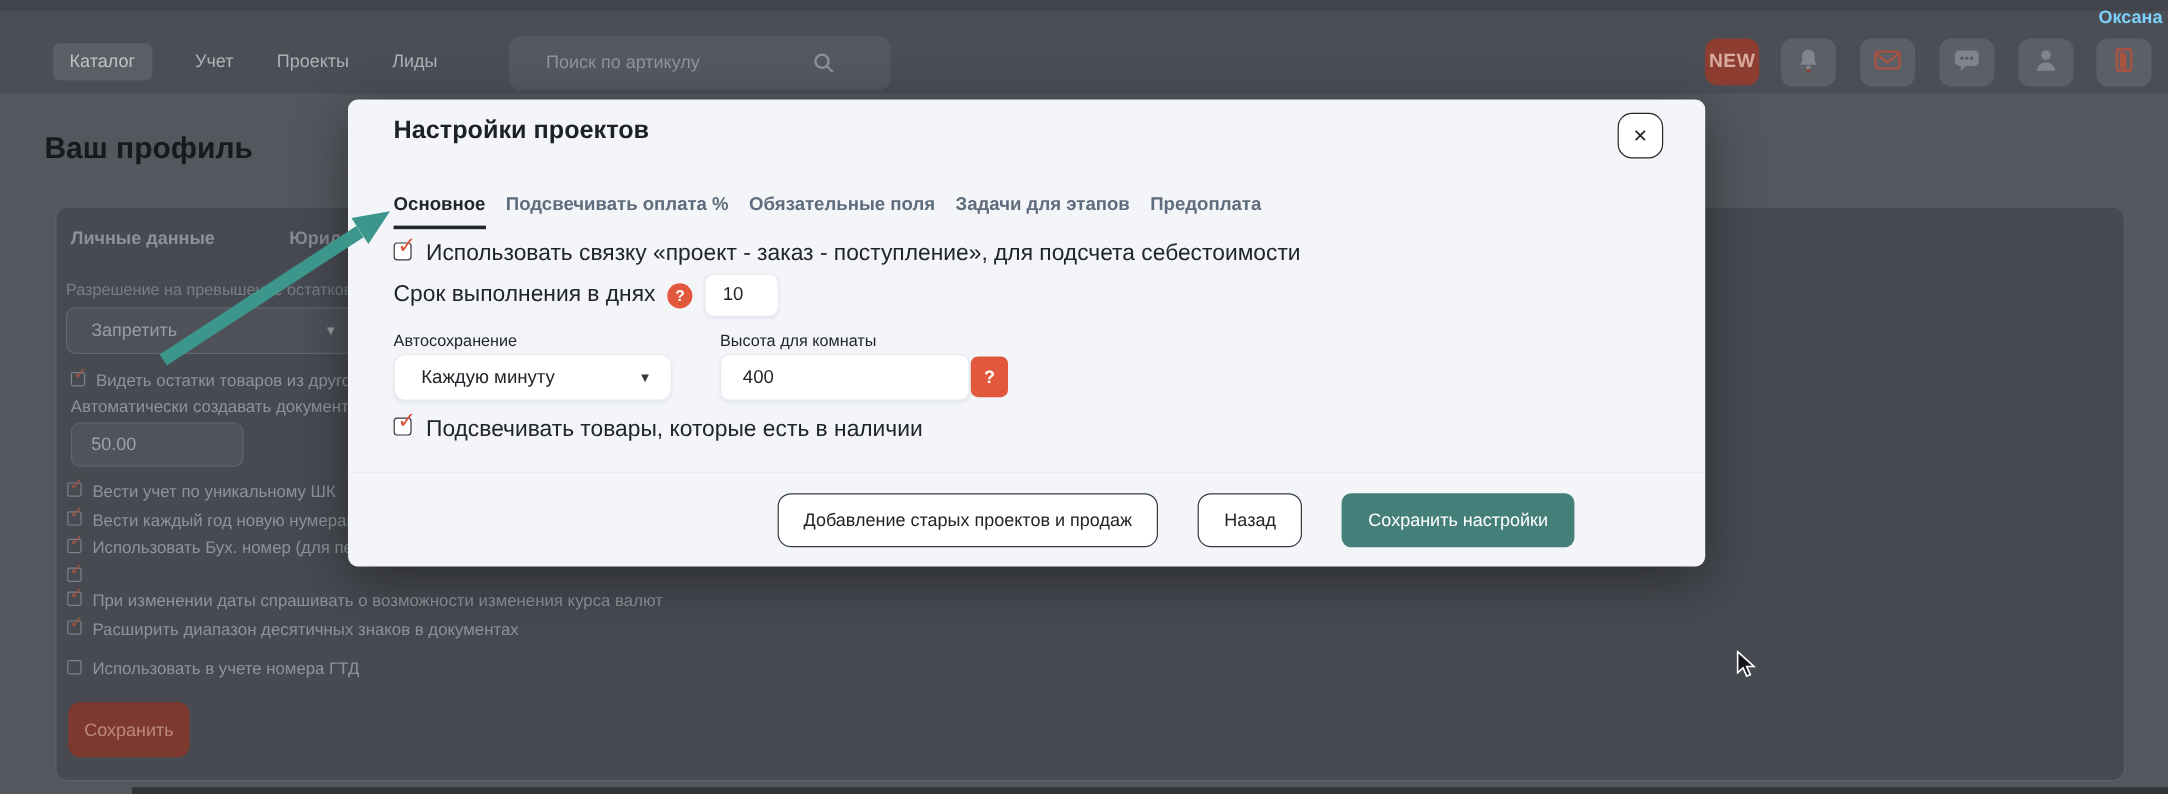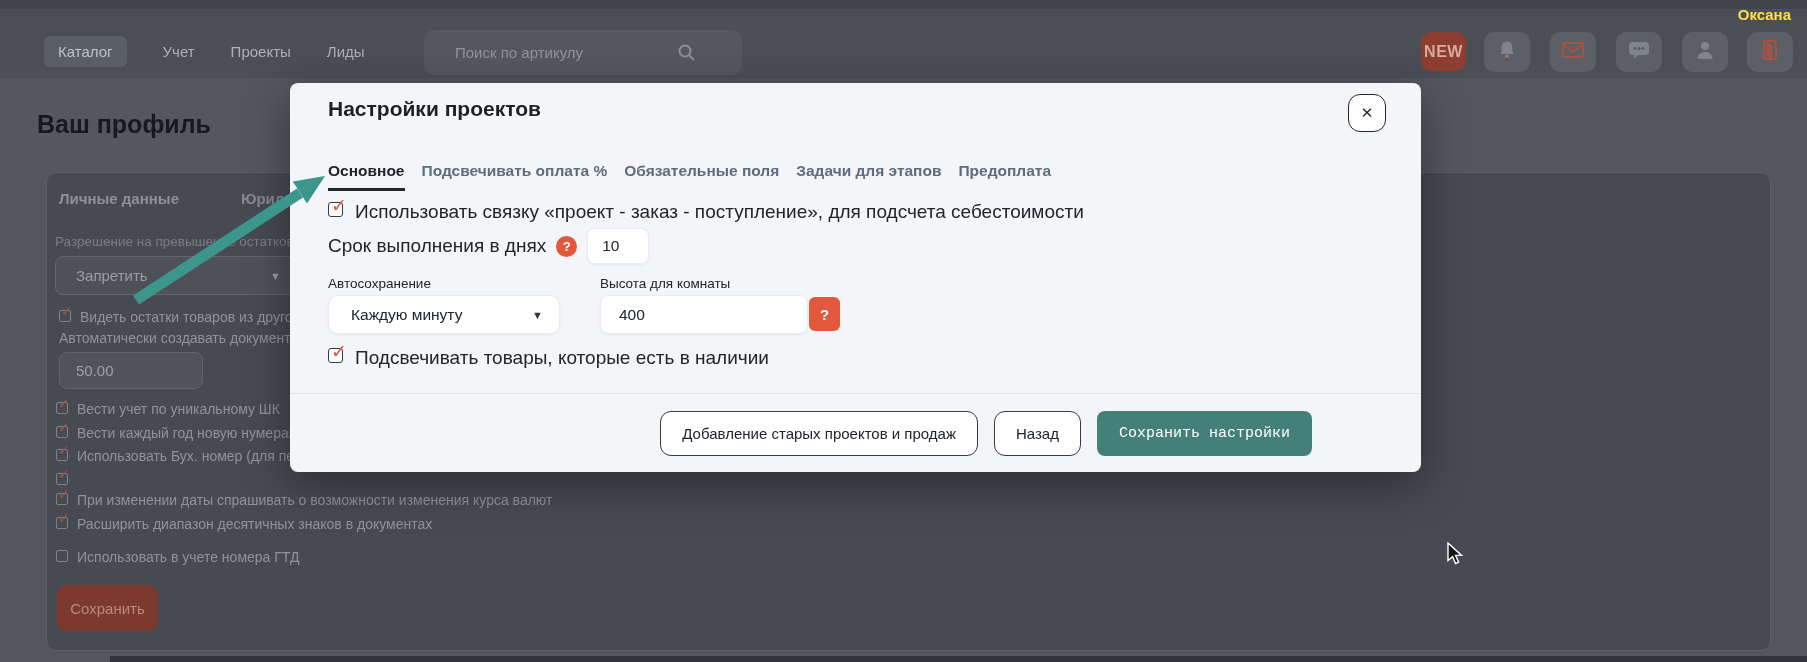--- a/index.html
+++ b/index.html
@@ -17,7 +17,7 @@
      padding:0 44px 0 31px;box-sizing:border-box;font-size:15px;color:#c5c8cd;font-family:inherit;}
   .searchbox input::placeholder{color:#90949c;opacity:1;}
   .search-ico{position:absolute;right:46px;top:13px;}
-  .username{position:absolute;right:16px;top:6px;font-size:15px;font-weight:bold;color:#fde047;}
+  .username{position:absolute;right:5px;top:6px;font-size:15px;font-weight:bold;color:#7dd3fc;}
   .new-badge{position:absolute;left:1421px;top:32px;width:45px;height:39px;background:#8e3e31;border-radius:10px;
      color:#d9ab9f;font-size:16px;font-weight:bold;display:flex;align-items:center;justify-content:center;letter-spacing:.5px;}
   .tile{position:absolute;top:32px;width:46px;height:40px;background:#5c5f66;border-radius:10px;

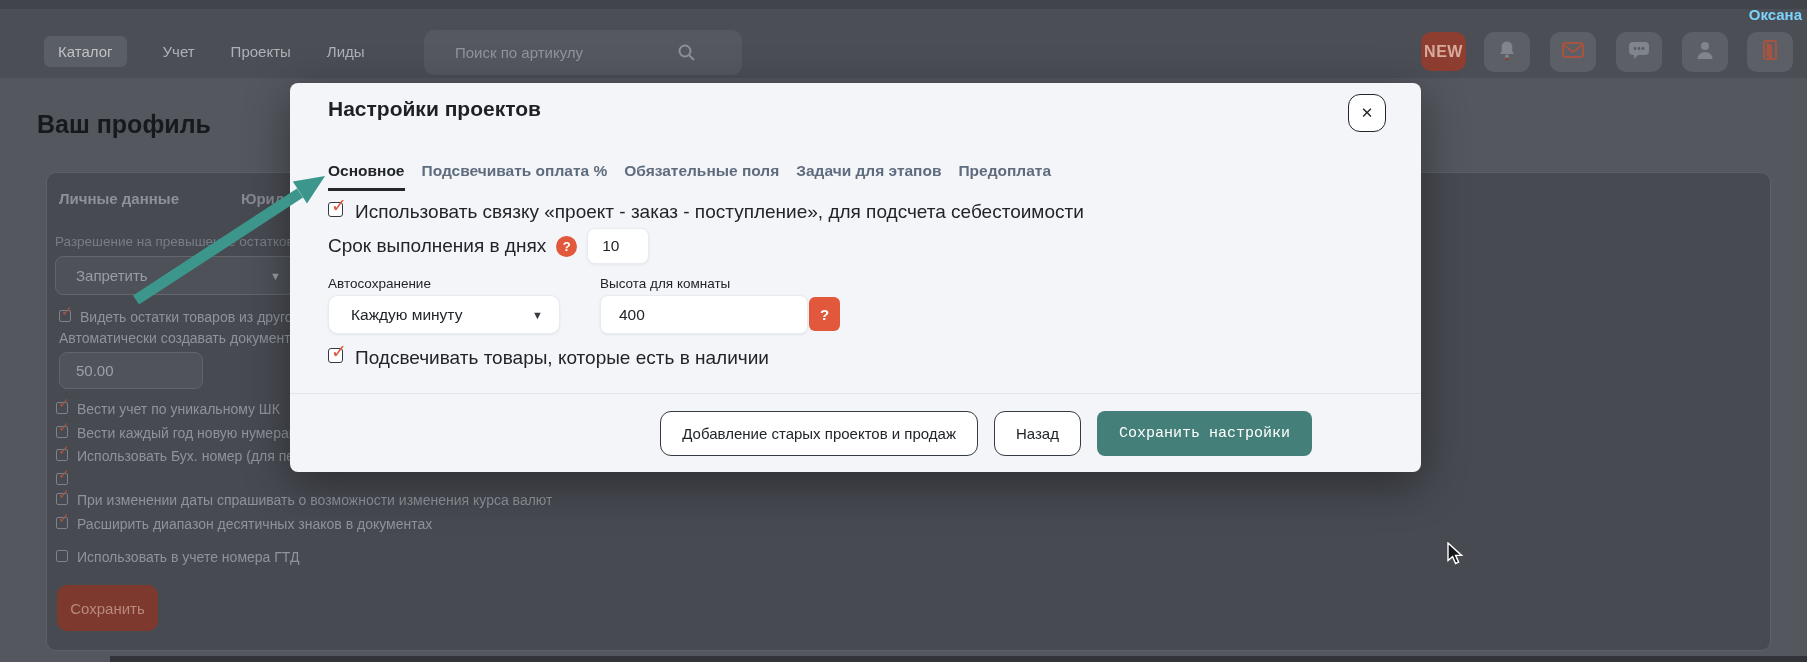--- a/index.html
+++ b/index.html
@@ -74,7 +74,7 @@
   .qsquare{position:absolute;left:519px;top:214px;width:31px;height:34px;background:#e2583d;border:none;border-radius:6px;
      color:#fff;font-size:15px;font-weight:bold;display:flex;align-items:center;justify-content:center;}
   .m-footer{position:absolute;left:0;top:310px;width:100%;height:79px;border-top:1px solid #e1e4ea;box-sizing:border-box;
-     display:flex;align-items:center;justify-content:flex-end;gap:16px;padding-right:109px;border-radius:0 0 8px 8px;}
+     display:flex;align-items:center;justify-content:flex-end;gap:33px;padding-right:109px;border-radius:0 0 8px 8px;}
   .btn-outline{height:45px;background:#fff;border:1px solid #343b42;border-radius:11px;color:#212529;font-size:15px;
      font-family:inherit;padding:0 21px;white-space:nowrap;}
   .btn-teal{height:45px;background:#448079;border:none;border-radius:8px;color:#fff;font-size:15px;font-family:Liberation Mono, monospace;

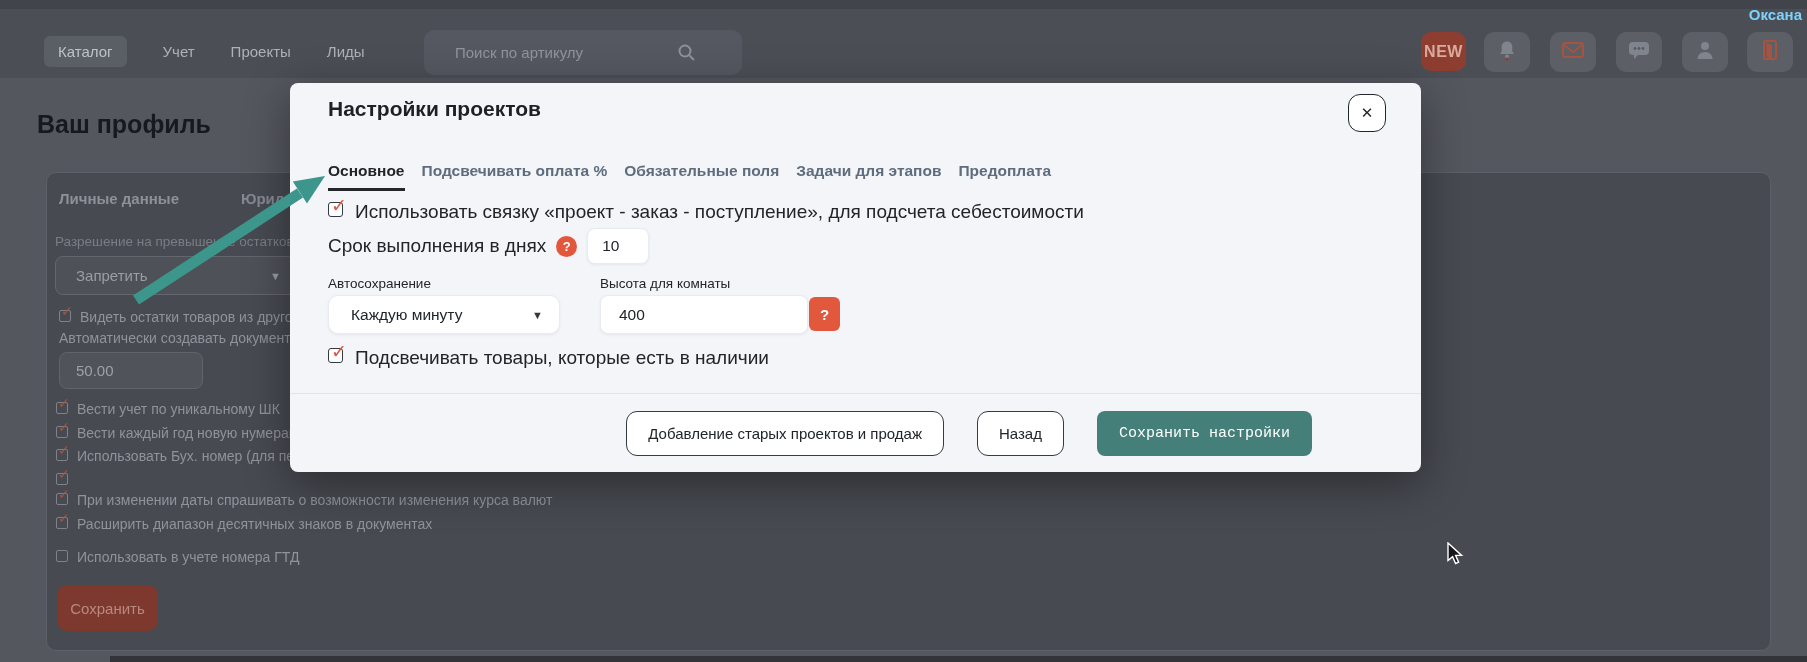--- a/index.html
+++ b/index.html
@@ -77,7 +77,7 @@
      display:flex;align-items:center;justify-content:flex-end;gap:33px;padding-right:109px;border-radius:0 0 8px 8px;}
   .btn-outline{height:45px;background:#fff;border:1px solid #343b42;border-radius:11px;color:#212529;font-size:15px;
      font-family:inherit;padding:0 21px;white-space:nowrap;}
-  .btn-teal{height:45px;background:#448079;border:none;border-radius:8px;color:#fff;font-size:15px;font-family:Liberation Mono, monospace;
+  .btn-teal{height:45px;background:#448079;border:none;border-radius:8px;color:#fff;font-size:15px;font-family:Liberation Sans, sans-serif;
      padding:0 22px;white-space:nowrap;}
 
   .overlay-svg{position:absolute;left:0;top:0;z-index:20;pointer-events:none;}

